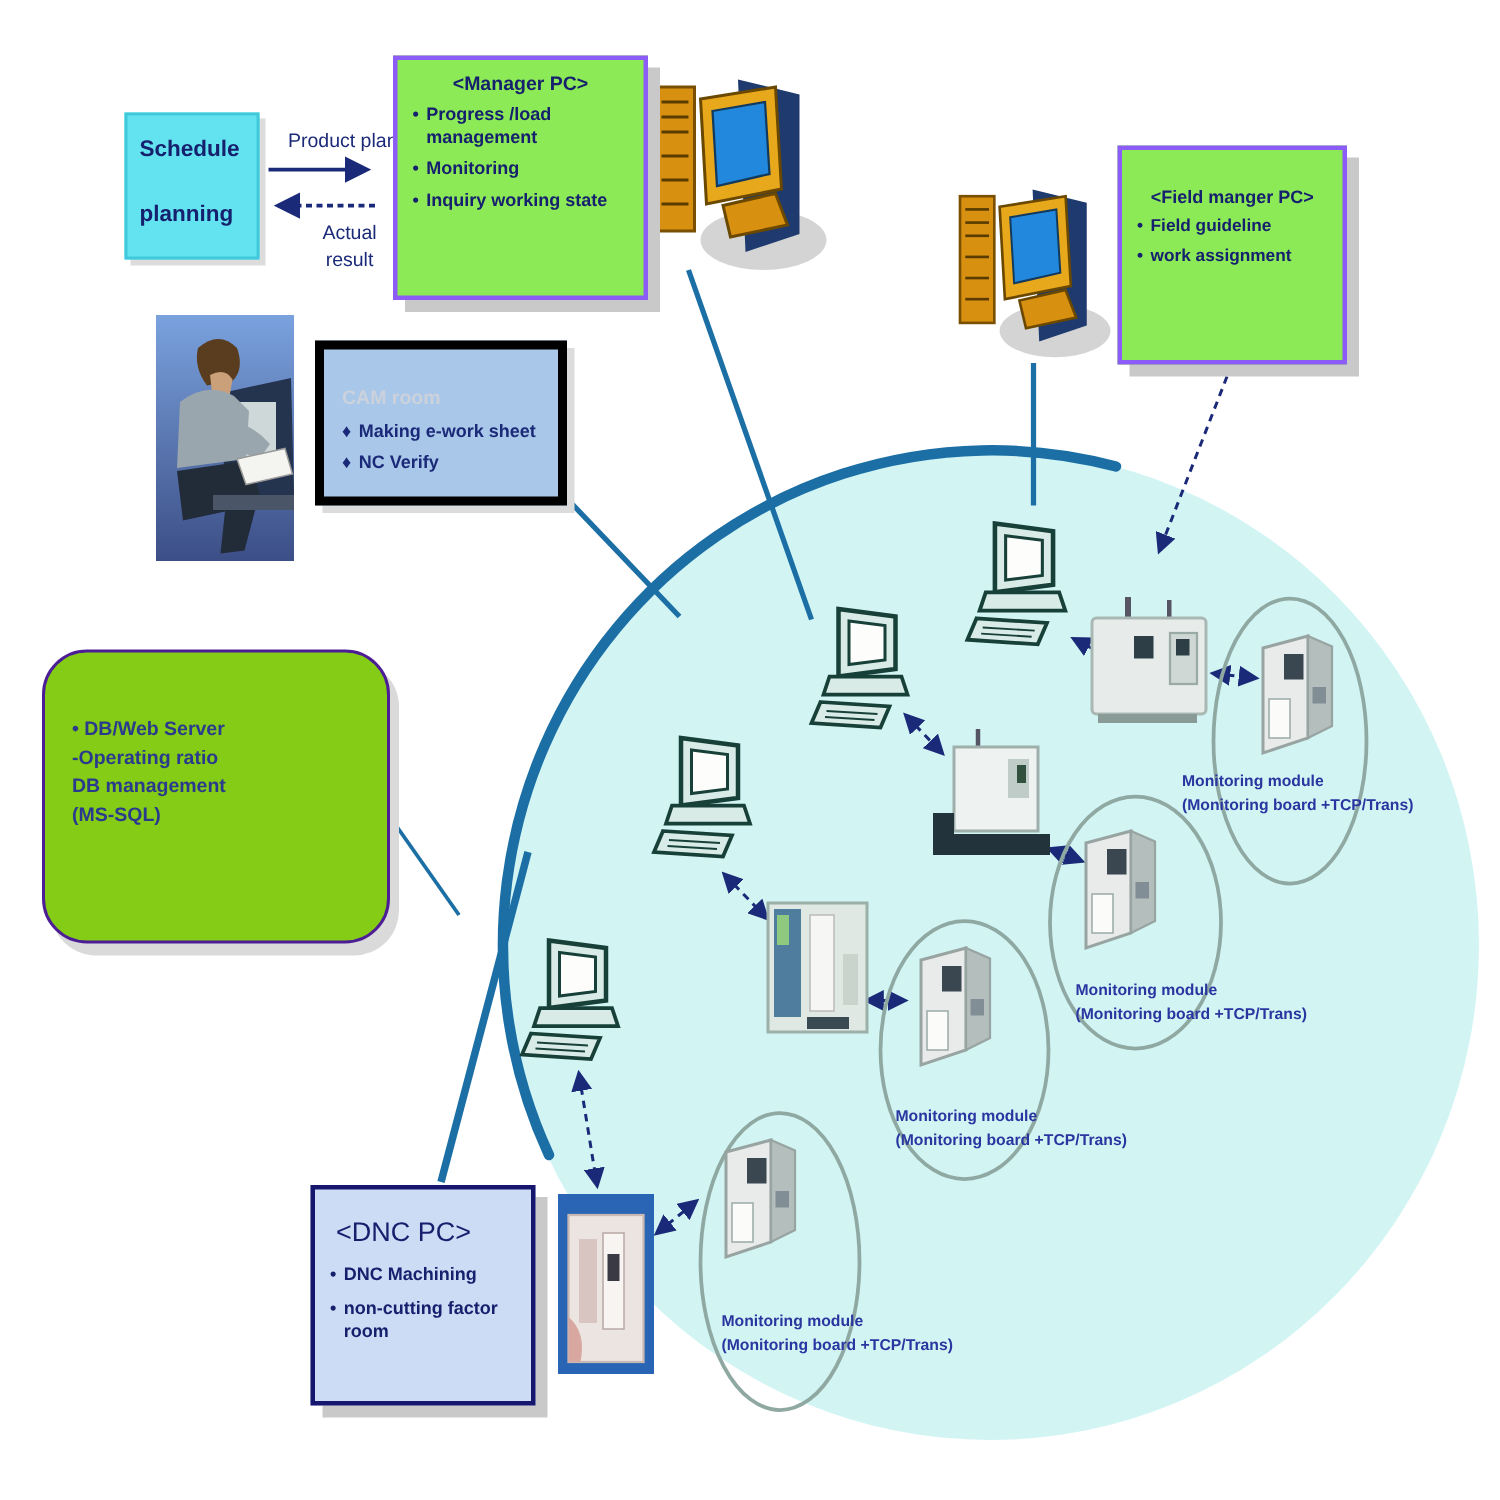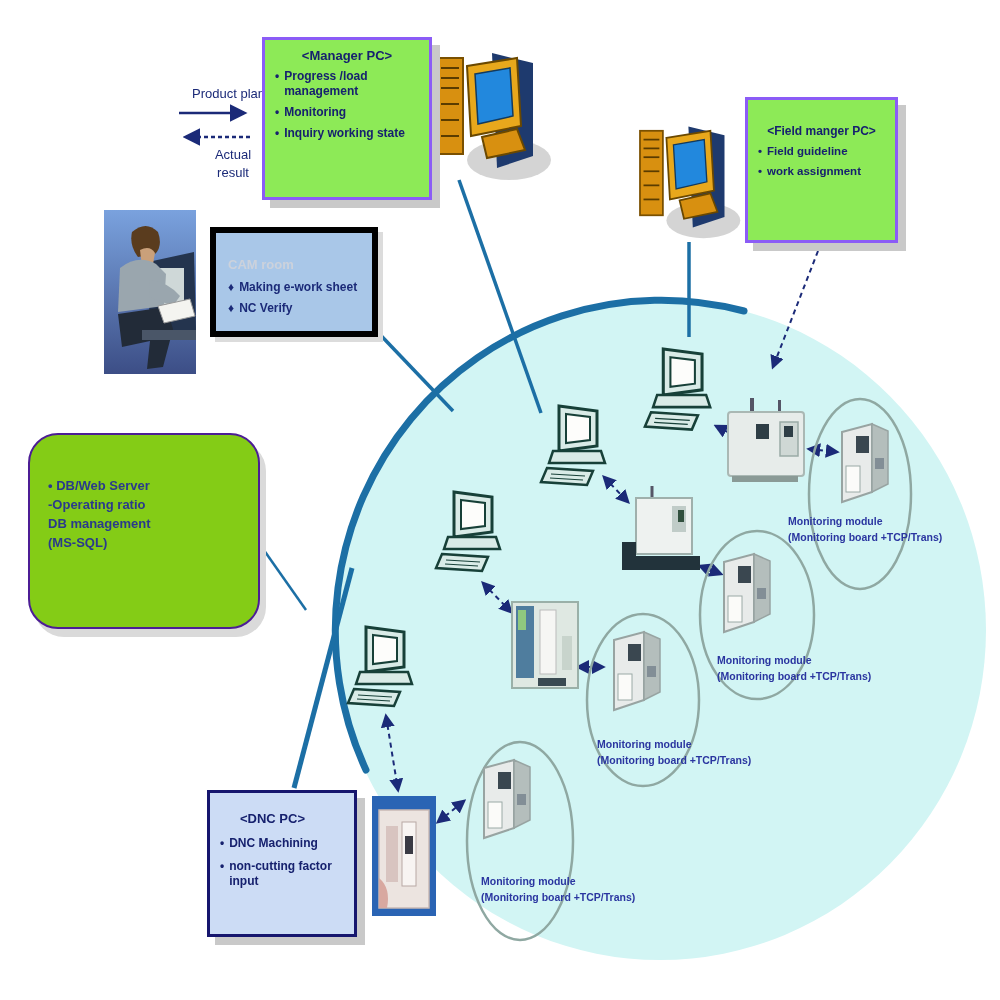--- a/index.html
+++ b/index.html
@@ -255,6 +255,10 @@
     </g>
   </svg>
 
+  <div class="abs cyan-box" style="left:83px;top:75px;width:90px;height:98px;font-size:15px;">
+    <div>Schedule</div>
+    <div style="margin-top:26px;">planning</div>
+  </div>
 
   <div class="abs flow-label" style="left:176px;top:86px;">Product plan</div>
   <div class="abs flow-label" style="left:193px;top:146px;width:48px;text-align:center;line-height:1.4;">

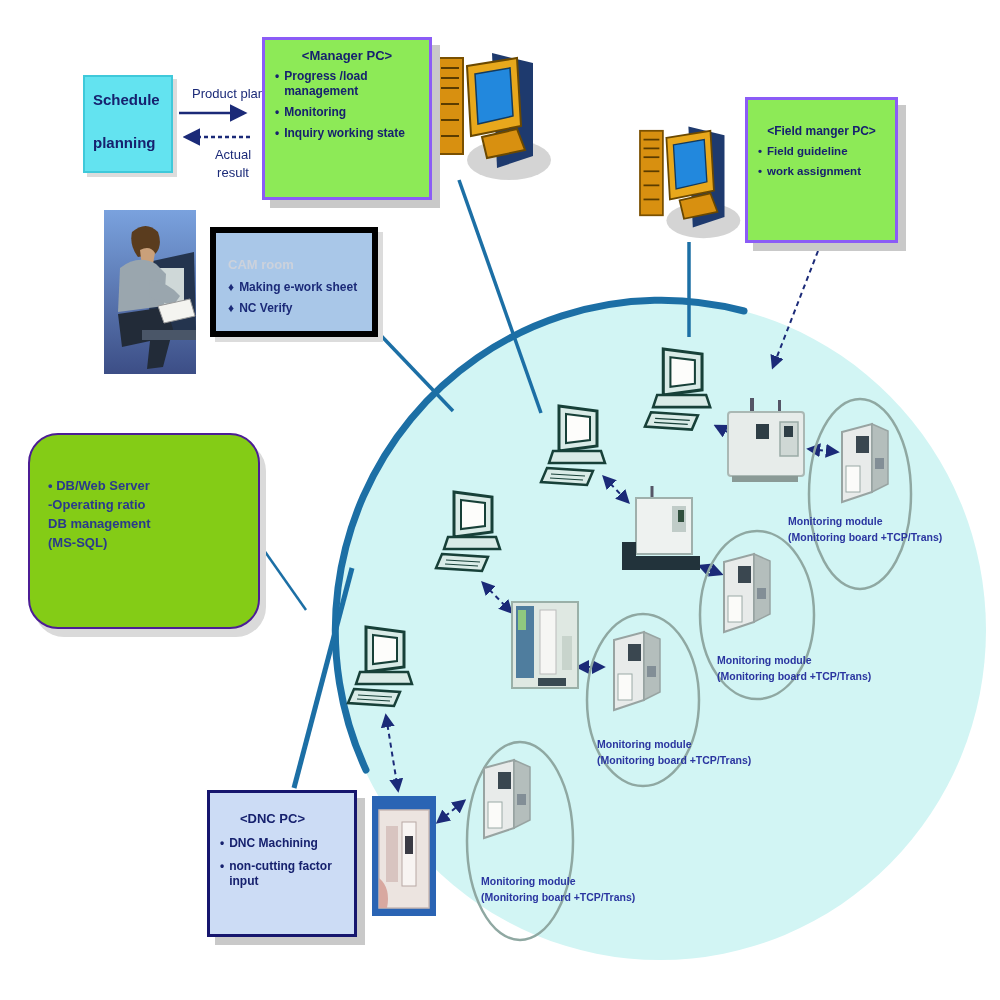--- a/index.html
+++ b/index.html
@@ -316,7 +316,7 @@
   </div>
 
   <div class="abs dnc-box" style="left:207px;top:790px;width:150px;height:147px;font-size:12px;">
-    <div style="font-weight:bold;font-size:13px;margin:8px 0 10px 20px;">&lt;DNC PC&gt;</div>
+    <div style="font-weight:normal;font-size:18px;margin:8px 0 10px 4px;">&lt;DNC PC&gt;</div>
     <div class="li">
       <span class="b">•</span>
       <span>DNC Machining</span>

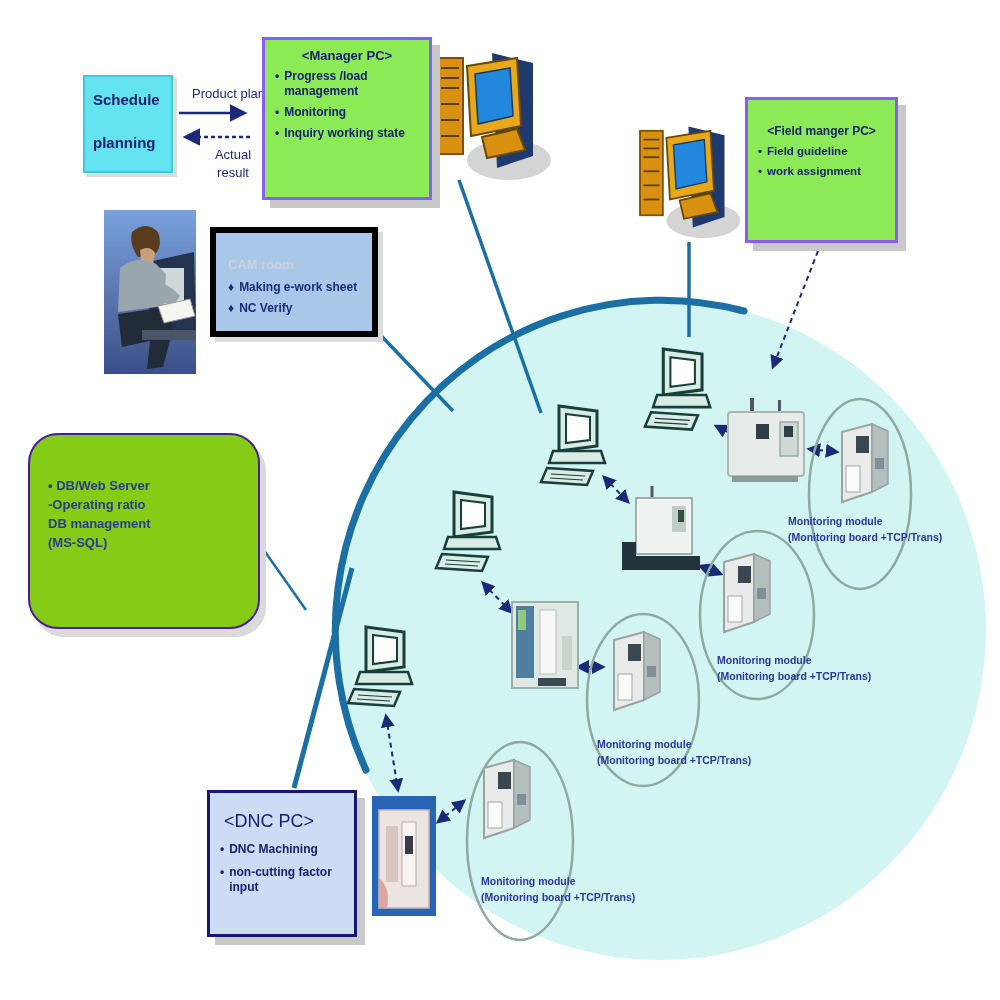--- a/index.html
+++ b/index.html
@@ -323,7 +323,7 @@
     </div>
     <div class="li" style="margin-top:8px;">
       <span class="b">•</span>
-      <span>non-cutting factor input</span>
+      <span>non-cutting factor room</span>
     </div>
   </div>
 

